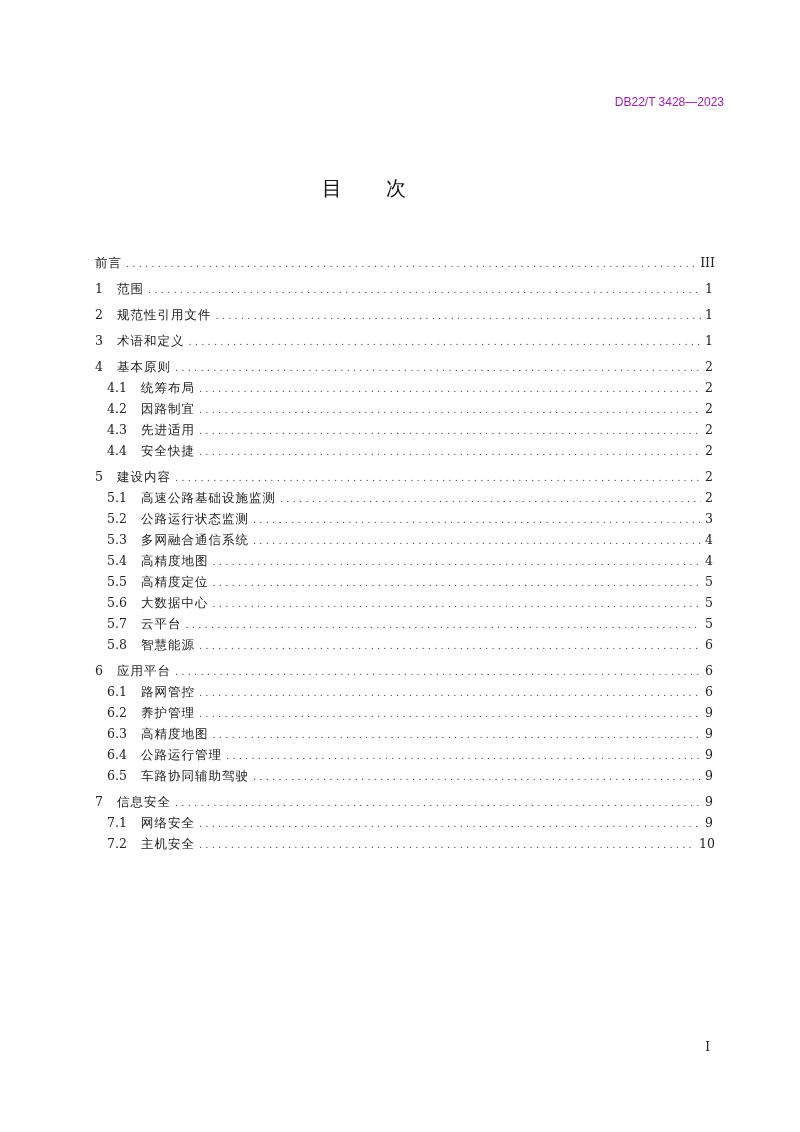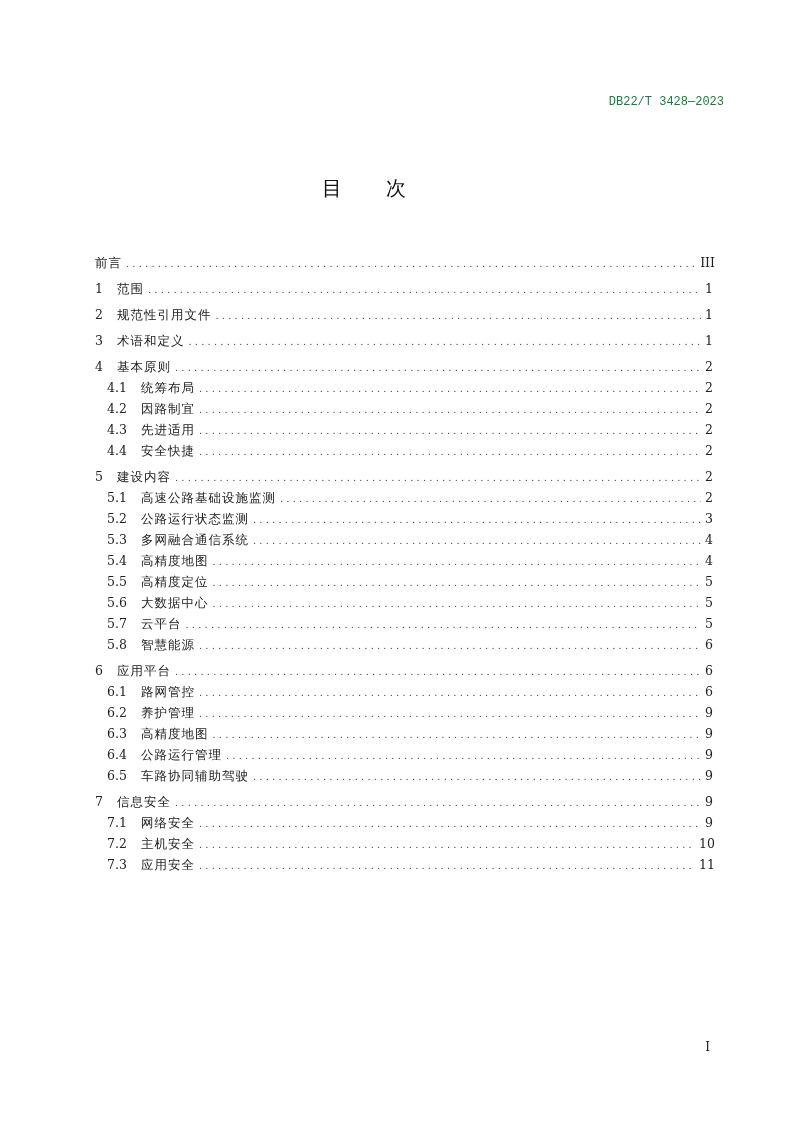--- a/index.html
+++ b/index.html
@@ -19,10 +19,10 @@
       position: absolute;
       top: 95px;
       right: 76px;
-      font-family: Liberation Mono, monospace;
+      font-family: Liberation Sans, sans-serif;
       font-size: 12px;
       letter-spacing: 0px;
-      color: #15803d;
+      color: #a21caf;
     }
     .toc-title {
       position: absolute;

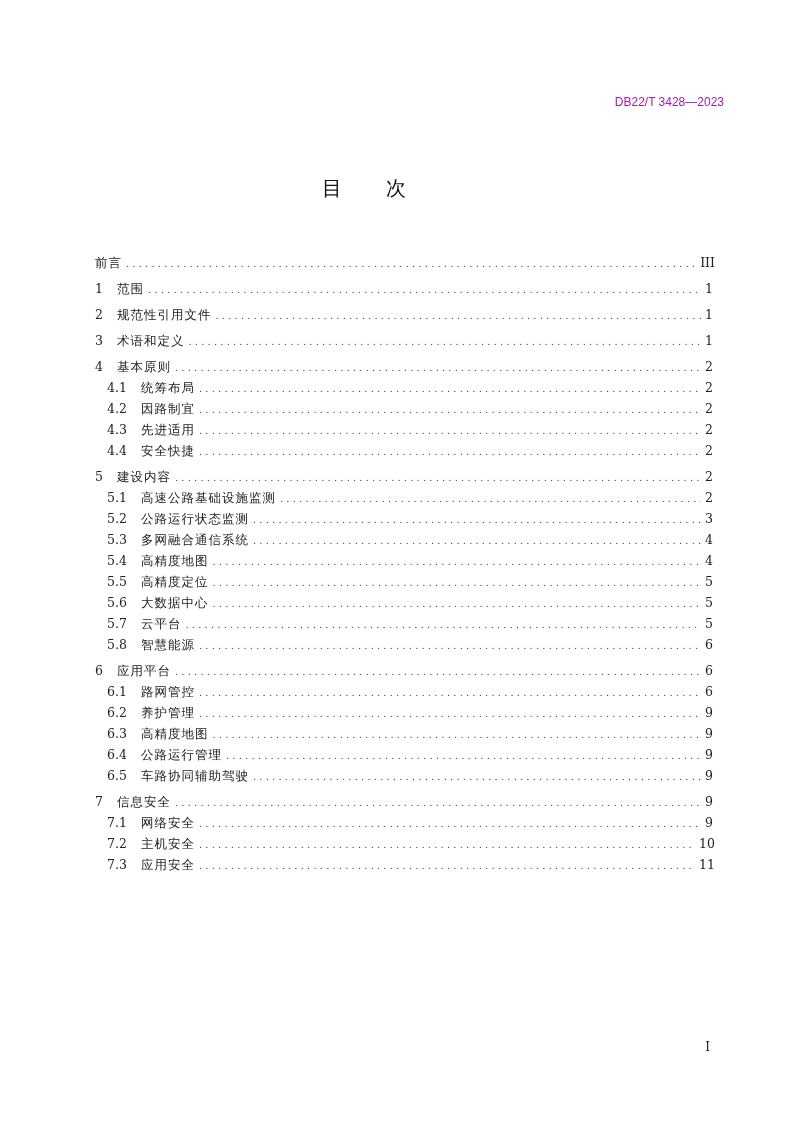--- a/index.html
+++ b/index.html
@@ -265,12 +265,6 @@
       <span class="leader"></span>
       <span class="page">10</span>
     </div>
-    <div class="entry level2">
-      <span class="num">7.3</span>
-      <span class="label">应用安全</span>
-      <span class="leader"></span>
-      <span class="page">11</span>
-    </div>
   </div>
 
 <div class="page-footer">I</div>

